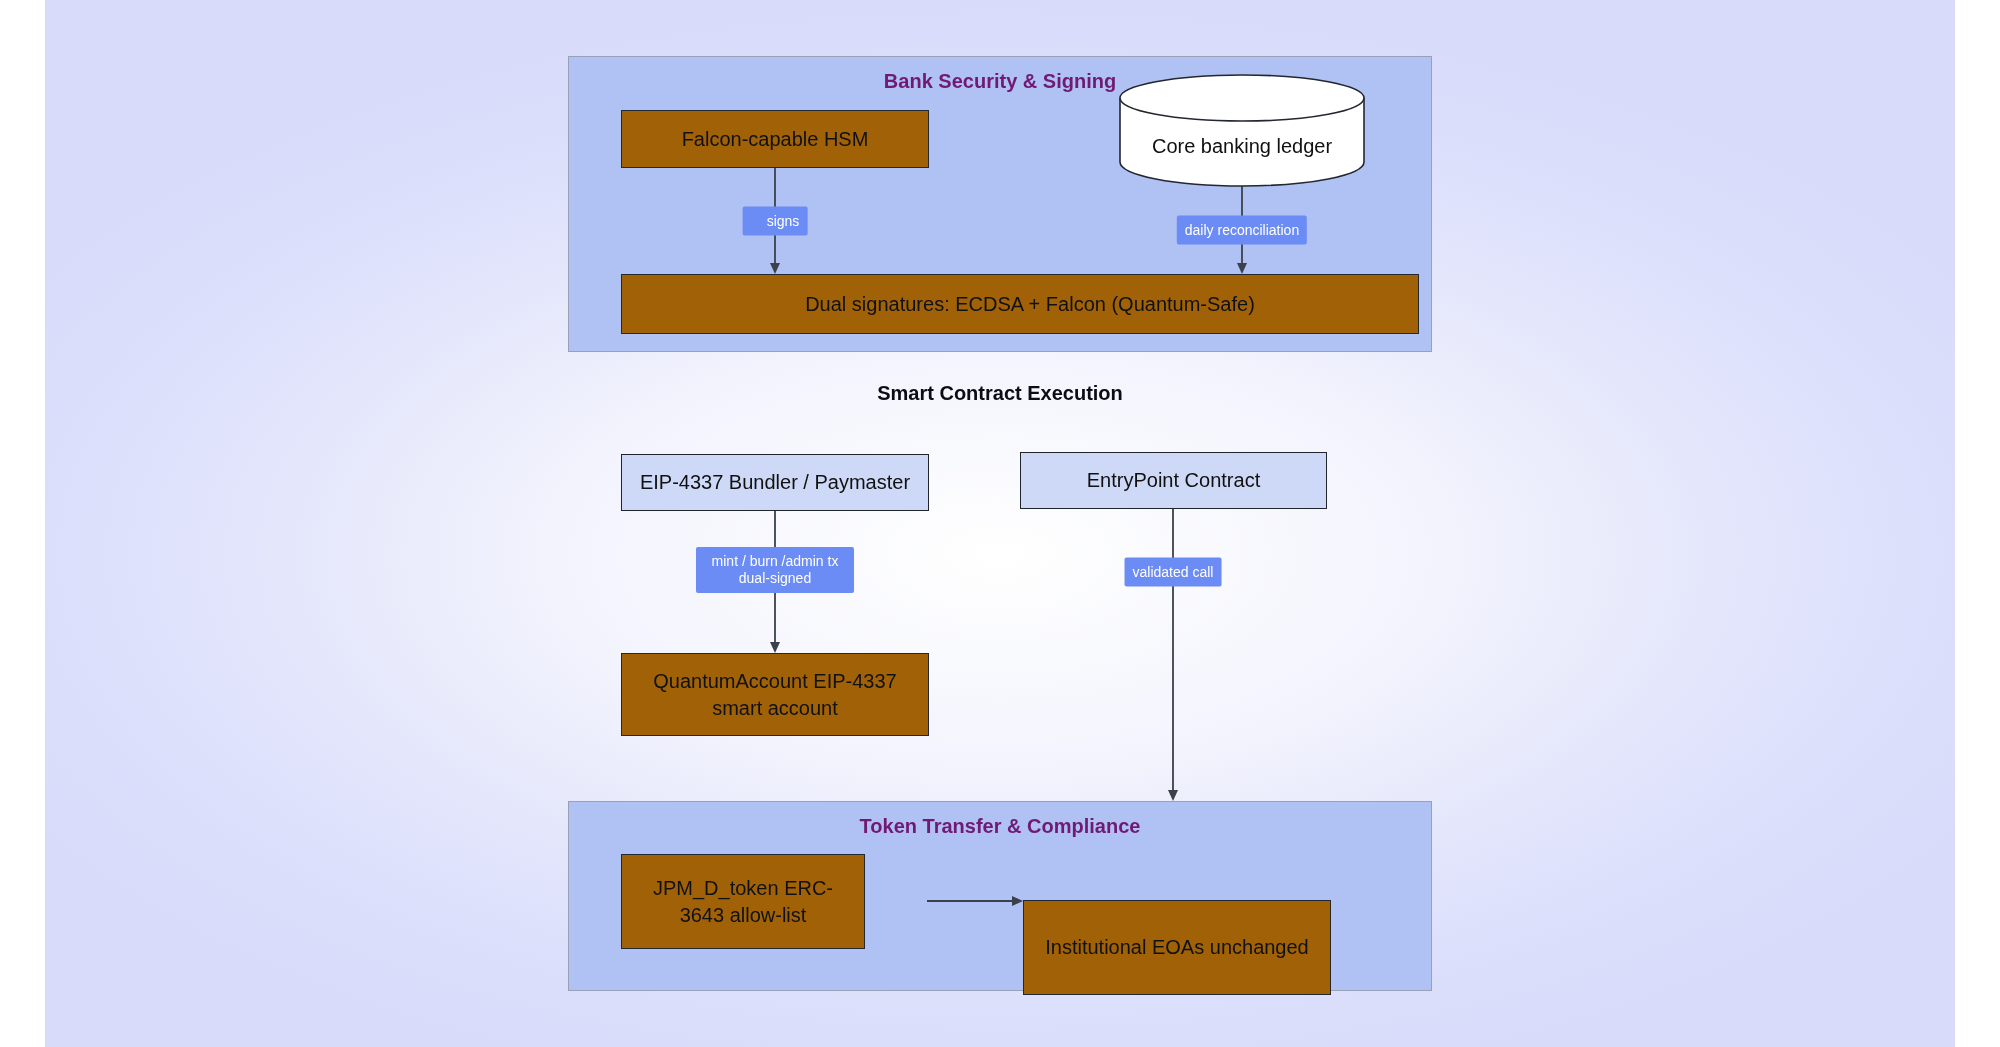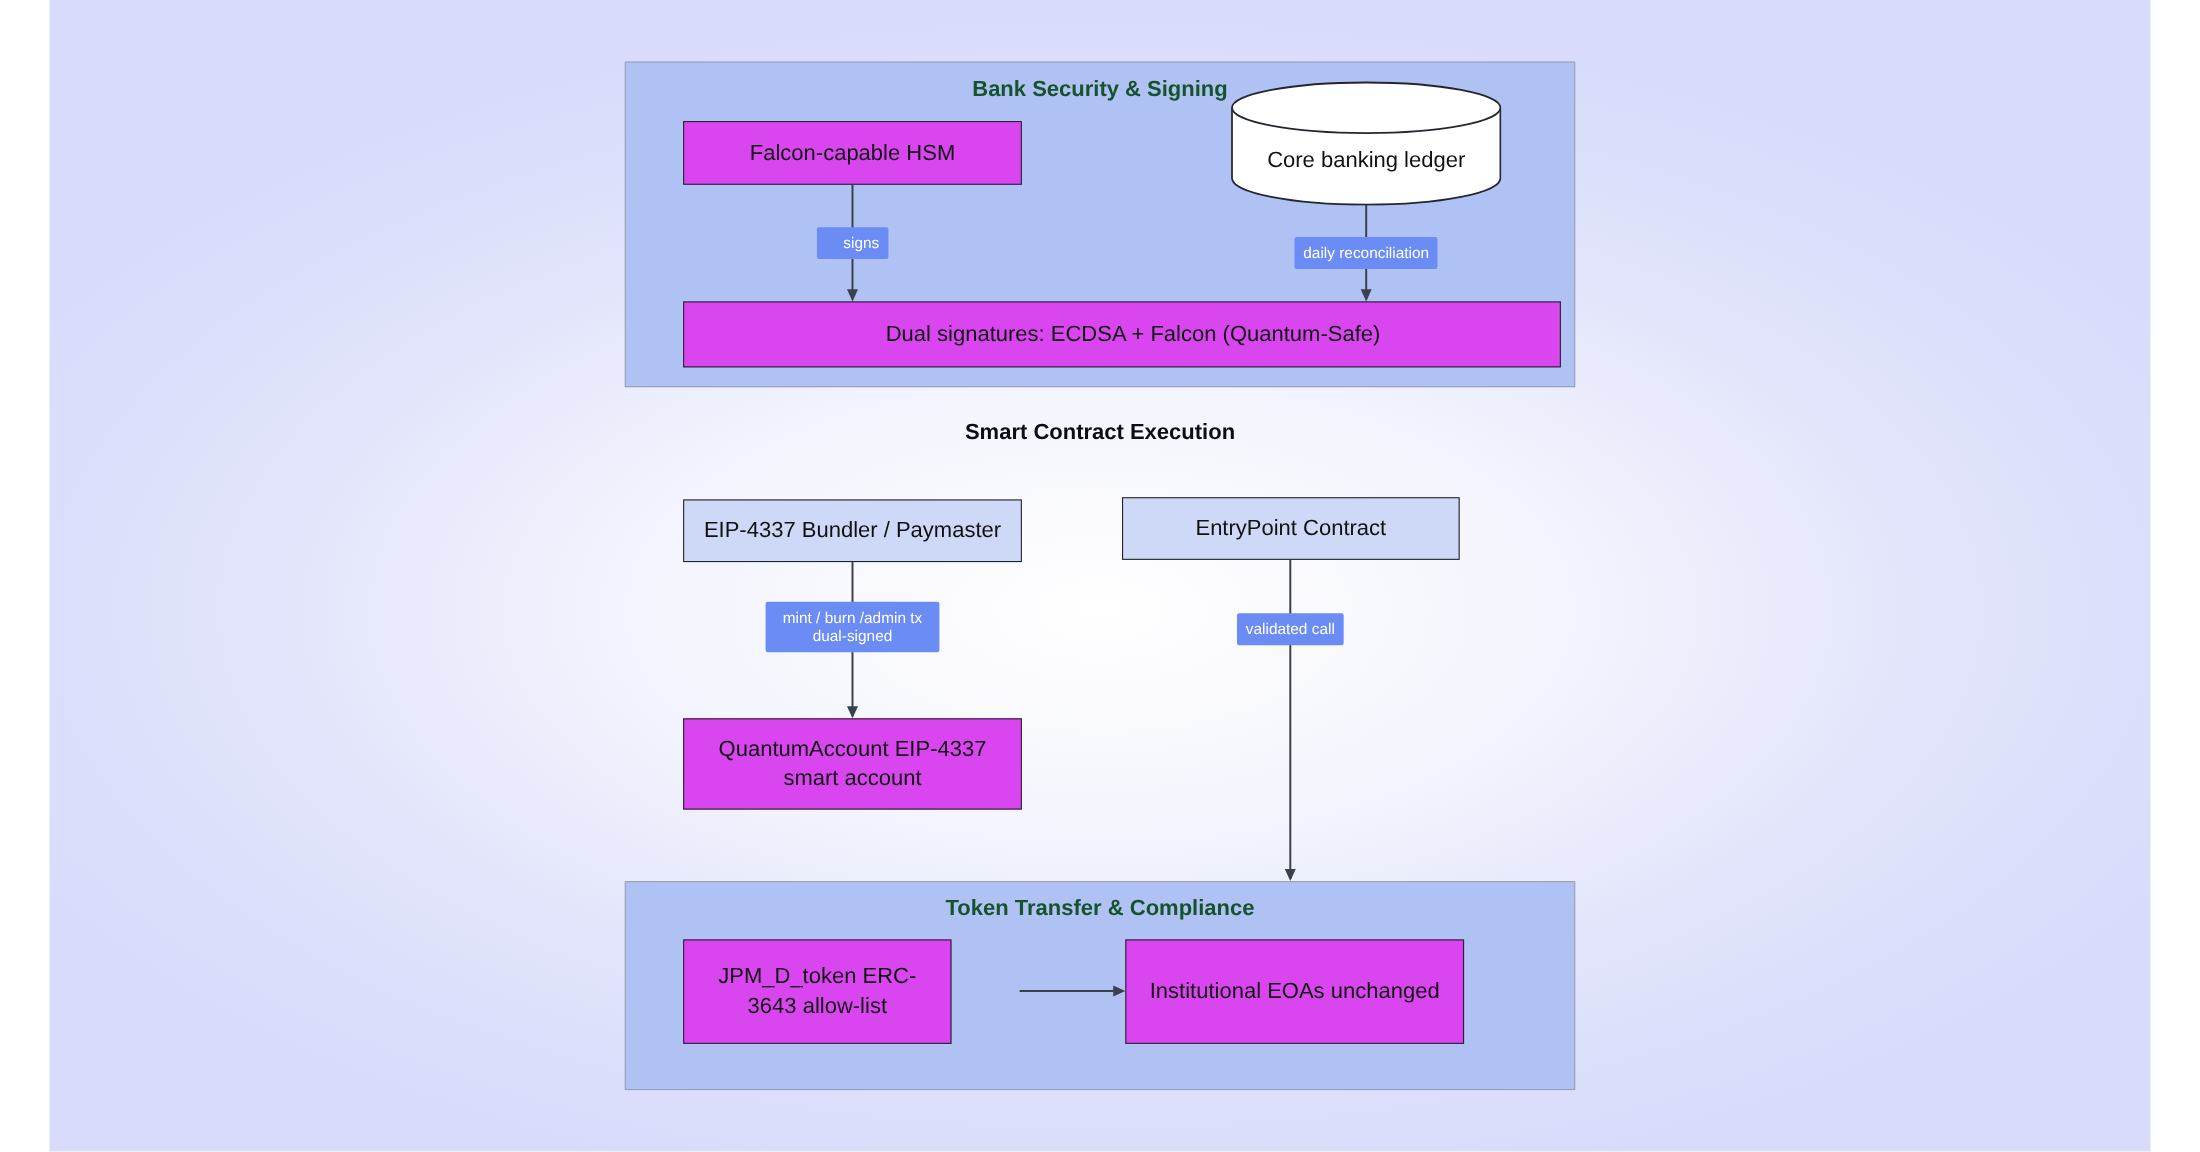--- a/index.html
+++ b/index.html
@@ -29,7 +29,7 @@
     text-align: center;
     font-weight: bold;
     font-size: 20px;
-    color: #14532d;
+    color: #701a75;
     padding-top: 13px;
   }
   .section-title {

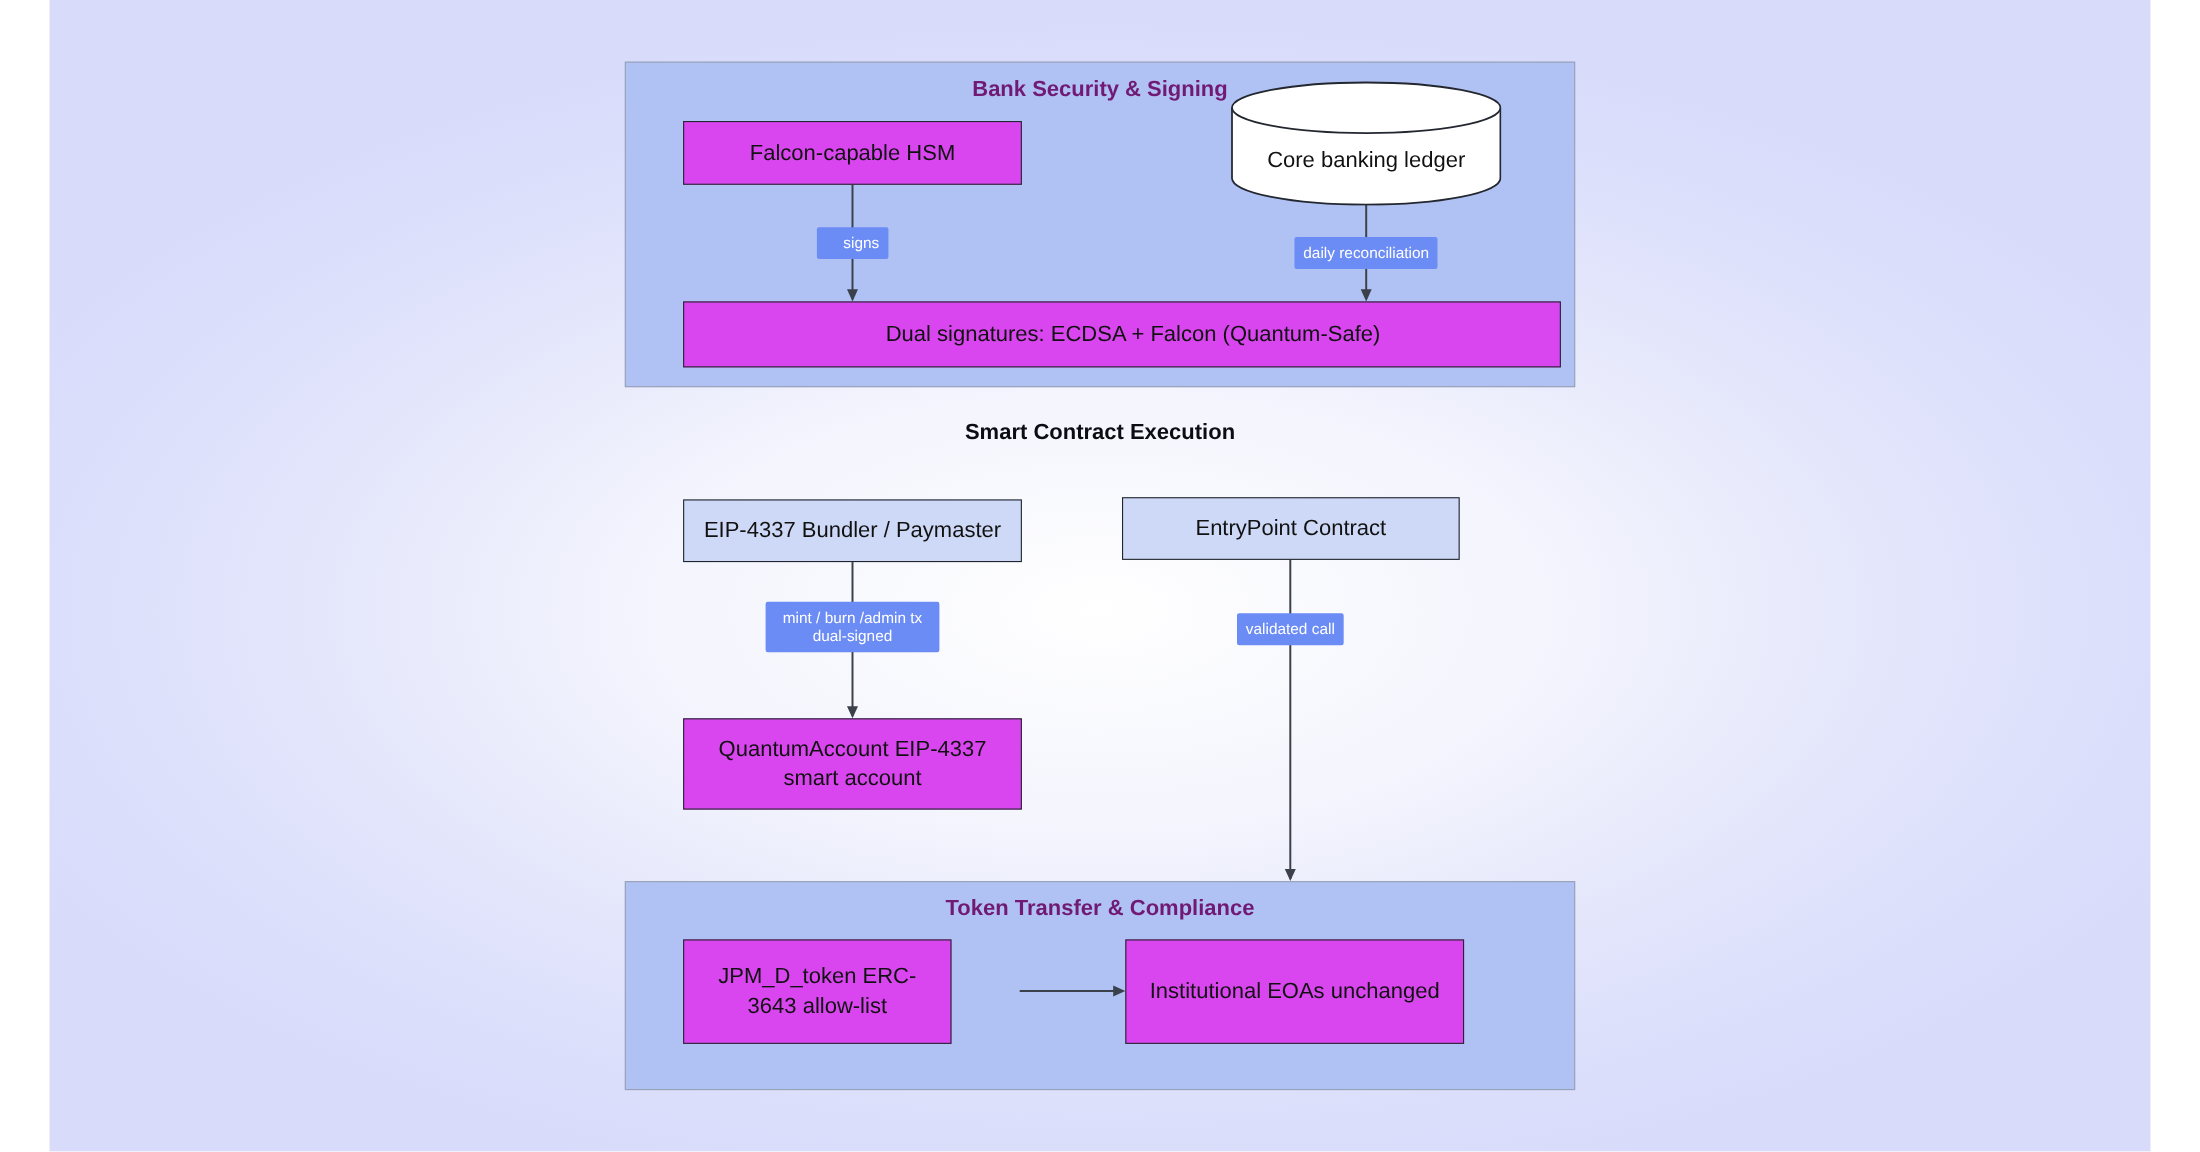--- a/index.html
+++ b/index.html
@@ -47,7 +47,7 @@
     justify-content: center;
     text-align: center;
     box-sizing: border-box;
-    background: #d946ef;
+    background: #a16207;
     border: 1.7px solid #23272f;
     font-size: 20px;
     line-height: 27px;

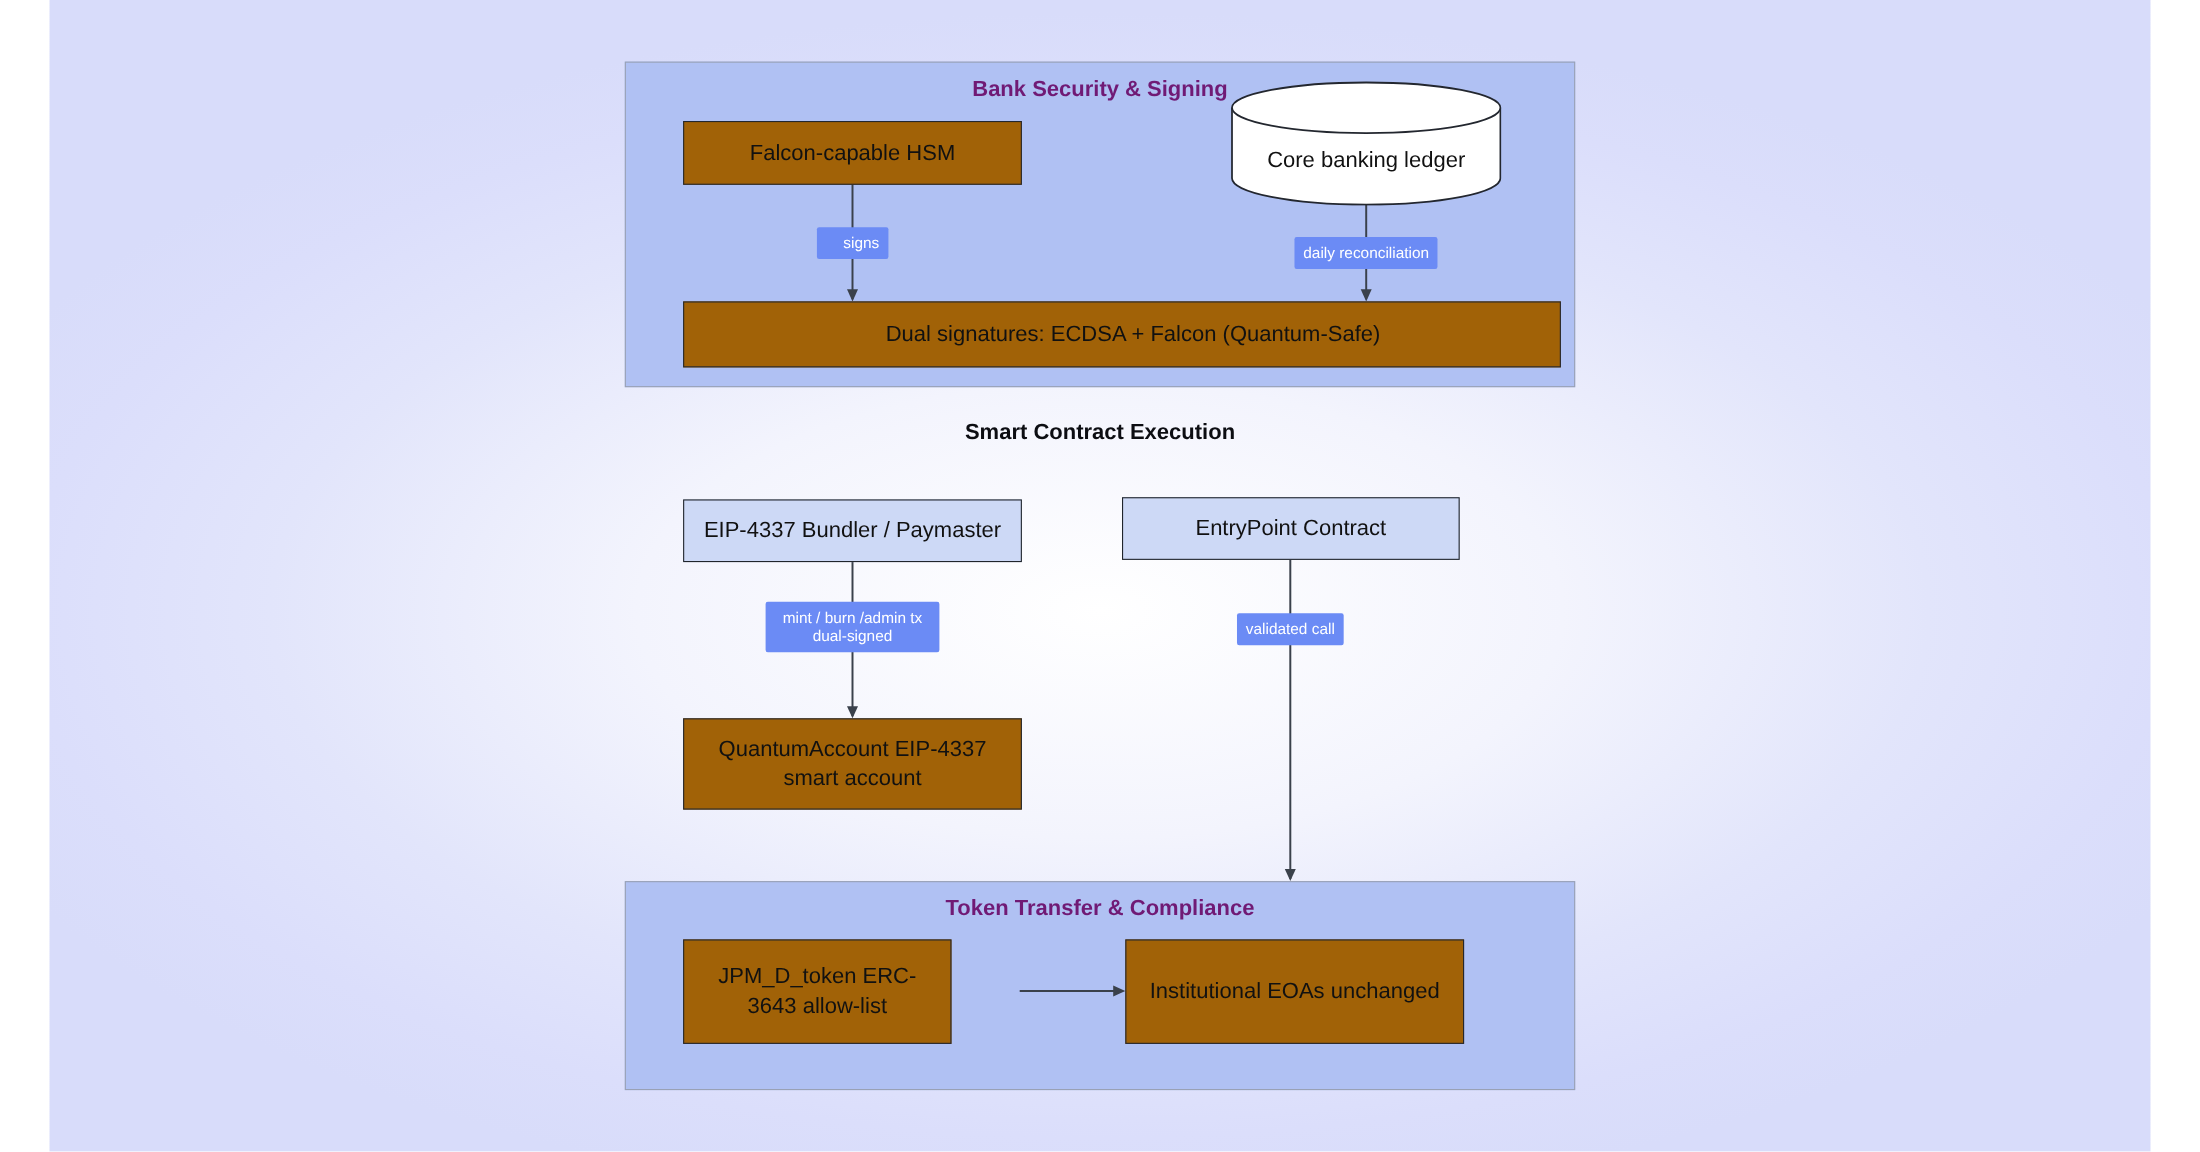--- a/index.html
+++ b/index.html
@@ -140,7 +140,7 @@
     <span>JPM_D_token ERC-3643 allow-list</span>
   </div>
 
-  <div class="node" style="left:1023px; top:854px; width:308px; height:95px;">
+  <div class="node" style="left:1023px; top:900px; width:308px; height:95px;">
     <span>Institutional EOAs unchanged</span>
   </div>
 

